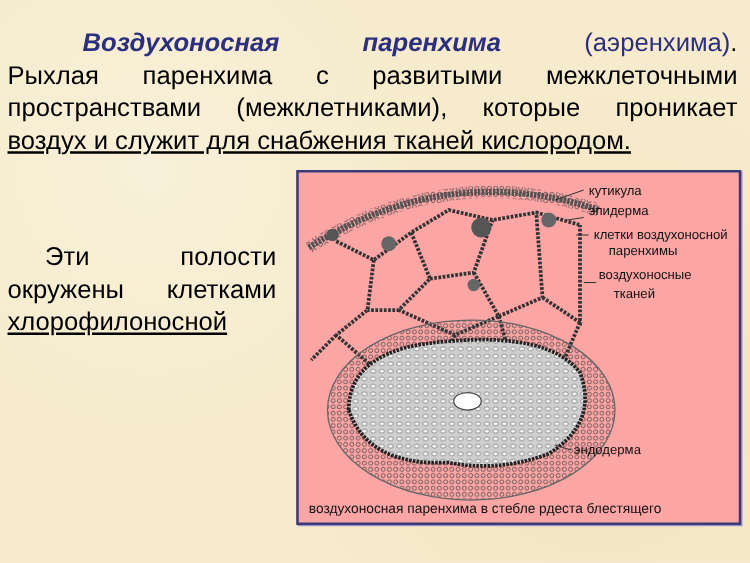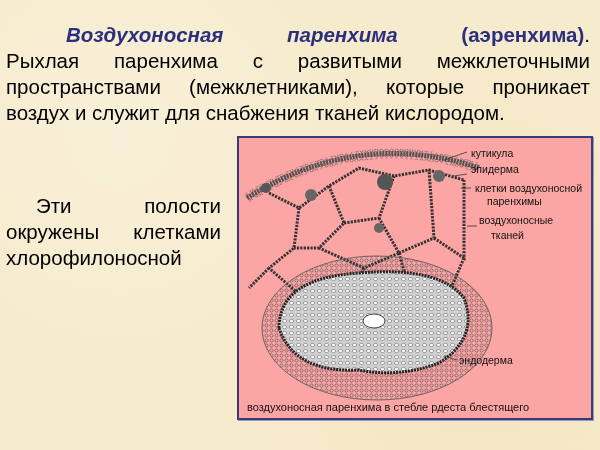--- a/index.html
+++ b/index.html
@@ -19,7 +19,7 @@
   .line { display:block; text-align:justify; text-align-last:justify; white-space:nowrap; }
   .line.last { text-align-last:left; }
   .title-em { color:#2b2f7e; font-weight:bold; font-style:italic; }
-  .title-b { color:#2b2f7e; font-weight:bold; }
+  .title-b { color:#2b2f7e; font-weight:normal; }
   .indent { padding-left:60px; }
   .side {
     position:absolute; left:6px; top:193px; width:215px;

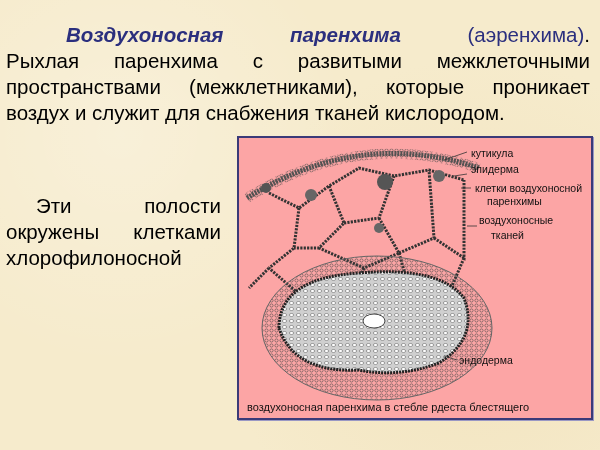--- a/index.html
+++ b/index.html
@@ -17,7 +17,7 @@
     font-size:20.5px; line-height:26px; text-align:justify;
   }
   .line { display:block; text-align:justify; text-align-last:justify; white-space:nowrap; }
-  .line.last { text-align-last:left; }
+  .line.last { text-align-last:left;text-decoration:underline; }
   .title-em { color:#2b2f7e; font-weight:bold; font-style:italic; }
   .title-b { color:#2b2f7e; font-weight:normal; }
   .indent { padding-left:60px; }

